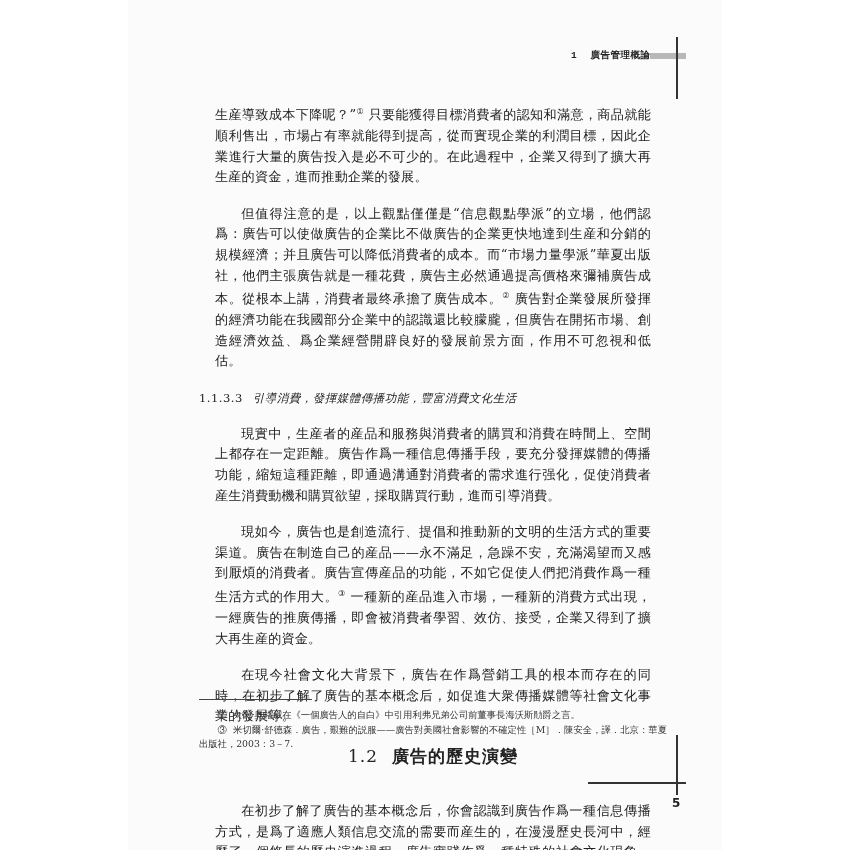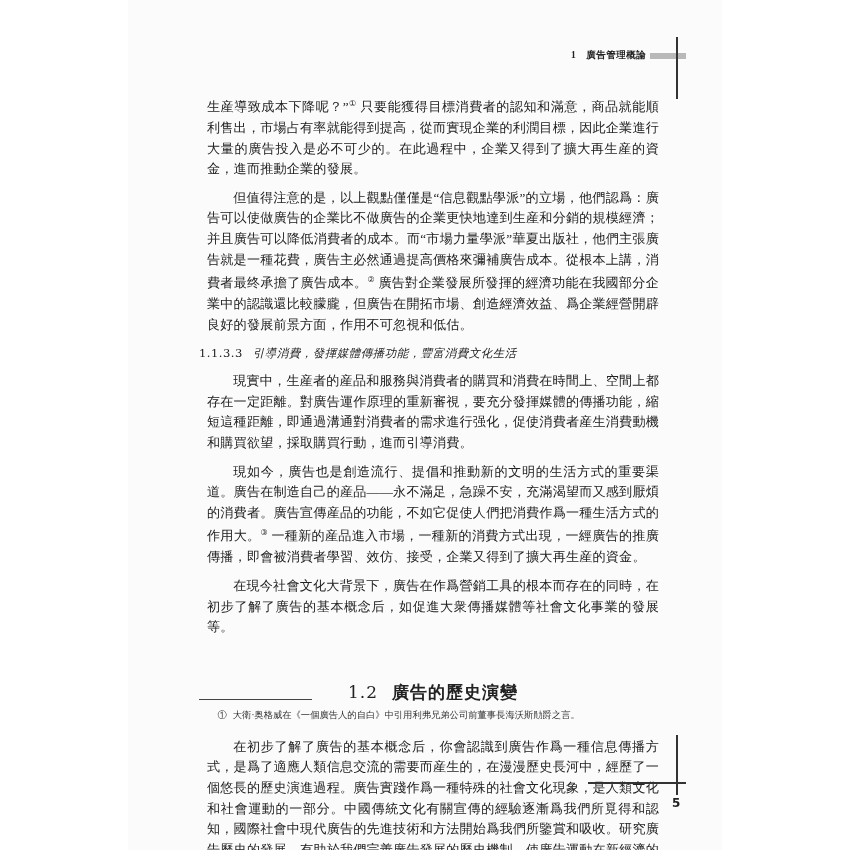--- a/index.html
+++ b/index.html
@@ -6,7 +6,7 @@
   body { width:850px; height:850px; background:#ffffff; position:relative; overflow:hidden;
          font-family: "DejaVu Serif", "Liberation Serif", serif; color:#222; }
   .page { position:absolute; left:128px; top:0; width:594px; height:850px; background:#fbfbfb; }
-  .run-head { position:absolute; left:571px; top:49px; font-family:Liberation Serif, serif;
+  .run-head { position:absolute; left:571px; top:49px; font-family:Liberation Mono, monospace;
               font-size:9.5px; font-weight:bold; color:#222; letter-spacing:0.5px; white-space:nowrap; }
   .run-head .chap { margin-right:7px; }
   .head-bar { position:absolute; left:650px; top:53px; width:36px; height:6px; background:#b8b8b8; }

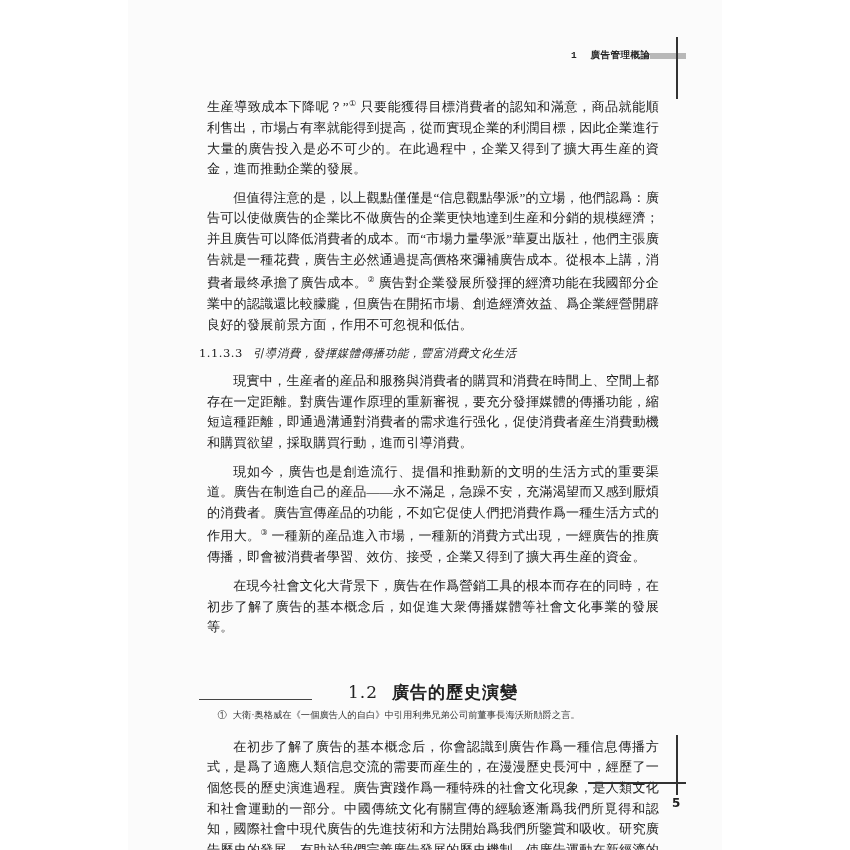--- a/index.html
+++ b/index.html
@@ -16,7 +16,7 @@
   .page-num { position:absolute; left:672px; top:796px; font-family:"DejaVu Sans","Liberation Sans",sans-serif;
               font-size:12px; font-weight:bold; color:#222; }
   .body { position:absolute; left:199px; top:86px; width:468px; }
-  .p { font-size:13.1px; line-height:20.6px; text-align:justify; margin:8px; letter-spacing:0.2px;font-family:Liberation Serif, serif; }
+  .p { font-size:13.1px; line-height:20.6px; text-align:justify; margin:16px; letter-spacing:0.2px; }
   .p.indent { text-indent:2em; }
   .sub { font-size:11.5px; line-height:20px; margin:3px 0 3px 0; letter-spacing:0.5px; font-style:italic; }
   .sub .num { font-style:normal; margin-right:10px; }

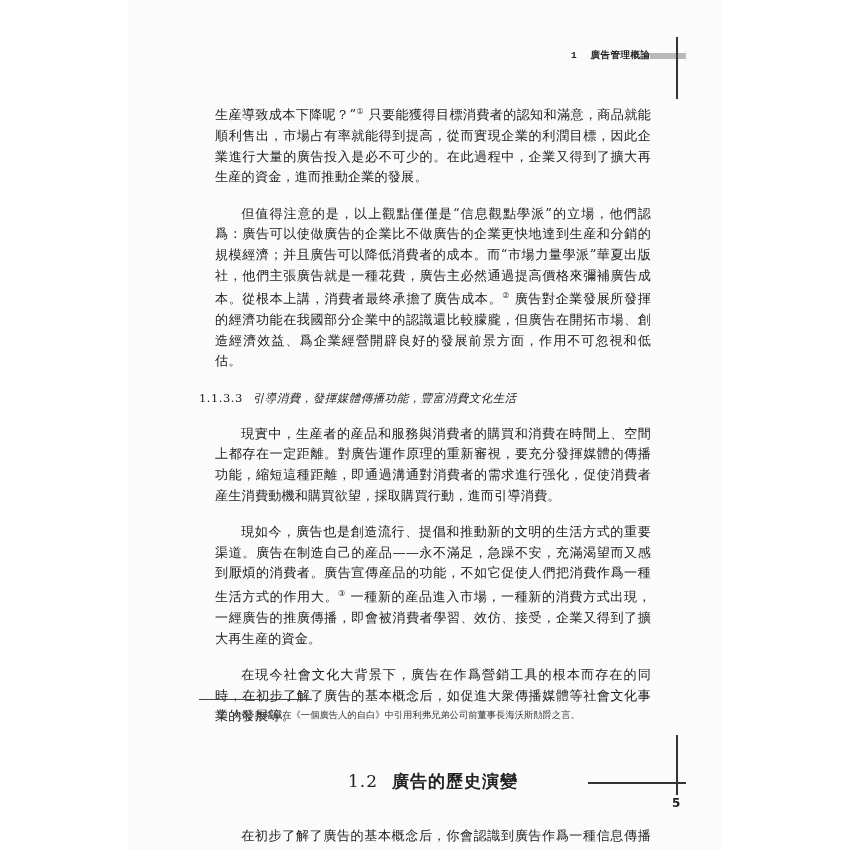--- a/index.html
+++ b/index.html
@@ -47,7 +47,7 @@
     <span class="num">1.1.3.3</span><span>引導消費，發揮媒體傳播功能，豐富消費文化生活</span>
   </div>
 
-  <p class="p indent"><span>現實中，生産者的産品和服務與消費者的購買和消費在時間上、空間上都存在一定距離。對廣告運作原理的重新審視，要充分發揮媒體的傳播功能，縮短這種距離，即通過溝通對消費者的需求進行强化，促使消費者産生消費動機和購買欲望，採取購買行動，進而引導消費。</span></p>
+  <p class="p indent"><span>現實中，生産者的産品和服務與消費者的購買和消費在時間上、空間上都存在一定距離。廣告作爲一種信息傳播手段，要充分發揮媒體的傳播功能，縮短這種距離，即通過溝通對消費者的需求進行强化，促使消費者産生消費動機和購買欲望，採取購買行動，進而引導消費。</span></p>
   <p class="p indent"><span>現如今，廣告也是創造流行、提倡和推動新的文明的生活方式的重要渠道。廣告在制造自己的産品——永不滿足，急躁不安，充滿渴望而又感到厭煩的消費者。廣告宣傳産品的功能，不如它促使人們把消費作爲一種生活方式的作用大。</span><sup>③</sup><span> 一種新的産品進入市場，一種新的消費方式出現，一經廣告的推廣傳播，即會被消費者學習、效仿、接受，企業又得到了擴大再生産的資金。</span></p>
   <p class="p indent"><span>在現今社會文化大背景下，廣告在作爲營銷工具的根本而存在的同時，在初步了解了廣告的基本概念后，如促進大衆傳播媒體等社會文化事業的發展等。</span></p>
 

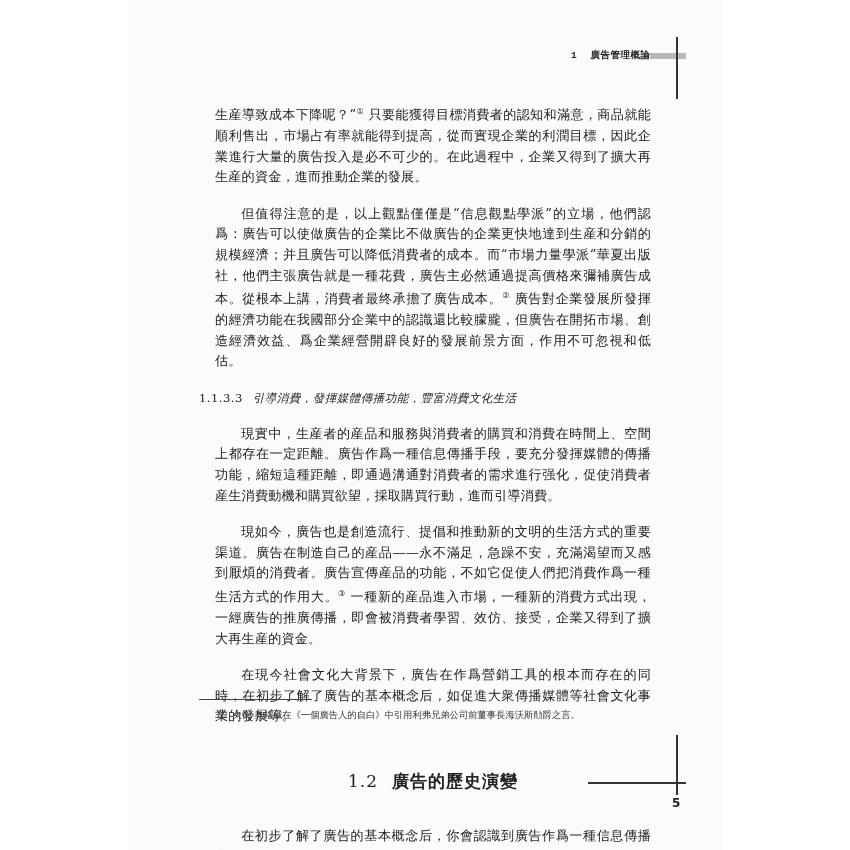--- a/index.html
+++ b/index.html
@@ -61,6 +61,7 @@
 <div class="fn-rule"></div>
 <div class="footnotes">
   <p class="fn"><span>①</span>&nbsp;&nbsp;<span>大衛·奥格威在《一個廣告人的自白》中引用利弗兄弟公司前董事長海沃斯勛爵之言。</span></p>
+  <p class="fn"><span>③</span>&nbsp;&nbsp;<span>米切爾·舒德森．廣告，艱難的説服——廣告對美國社會影響的不確定性［M］．陳安全，譯．北京：華夏出版社，2003：3－7.</span></p>
 </div>
 
 <div class="vline-bot"></div>

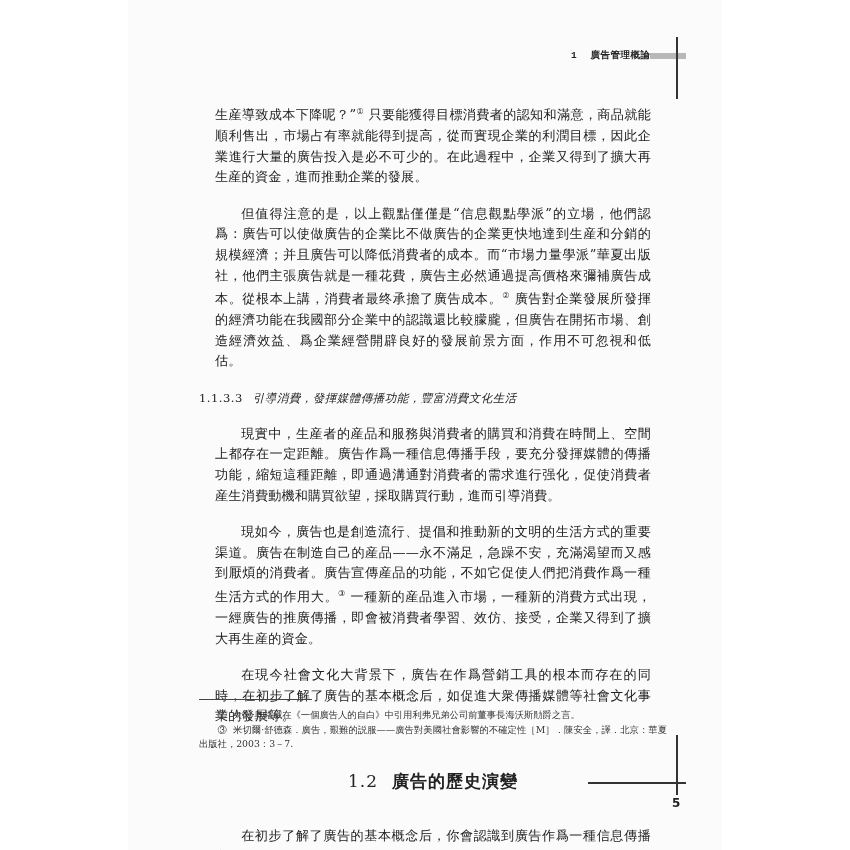--- a/index.html
+++ b/index.html
@@ -20,7 +20,7 @@
   .p.indent { text-indent:2em; }
   .sub { font-size:11.5px; line-height:20px; margin:3px 0 3px 0; letter-spacing:0.5px; font-style:italic; }
   .sub .num { font-style:normal; margin-right:10px; }
-  .section { font-size:17px; font-weight:bold; text-align:center; margin:43px 0 33px 0; letter-spacing:1px; }
+  .section { font-size:17px; font-weight:bold; text-align:center; margin:18px 0 33px 0; letter-spacing:1px; }
   .section .num { font-weight:normal; margin-right:14px; }
   .fn-rule { position:absolute; left:199px; top:699px; width:113px; height:1px; background:#444; }
   .footnotes { position:absolute; left:199px; top:708px; width:468px; font-size:9.3px; line-height:14.5px; color:#333; }

